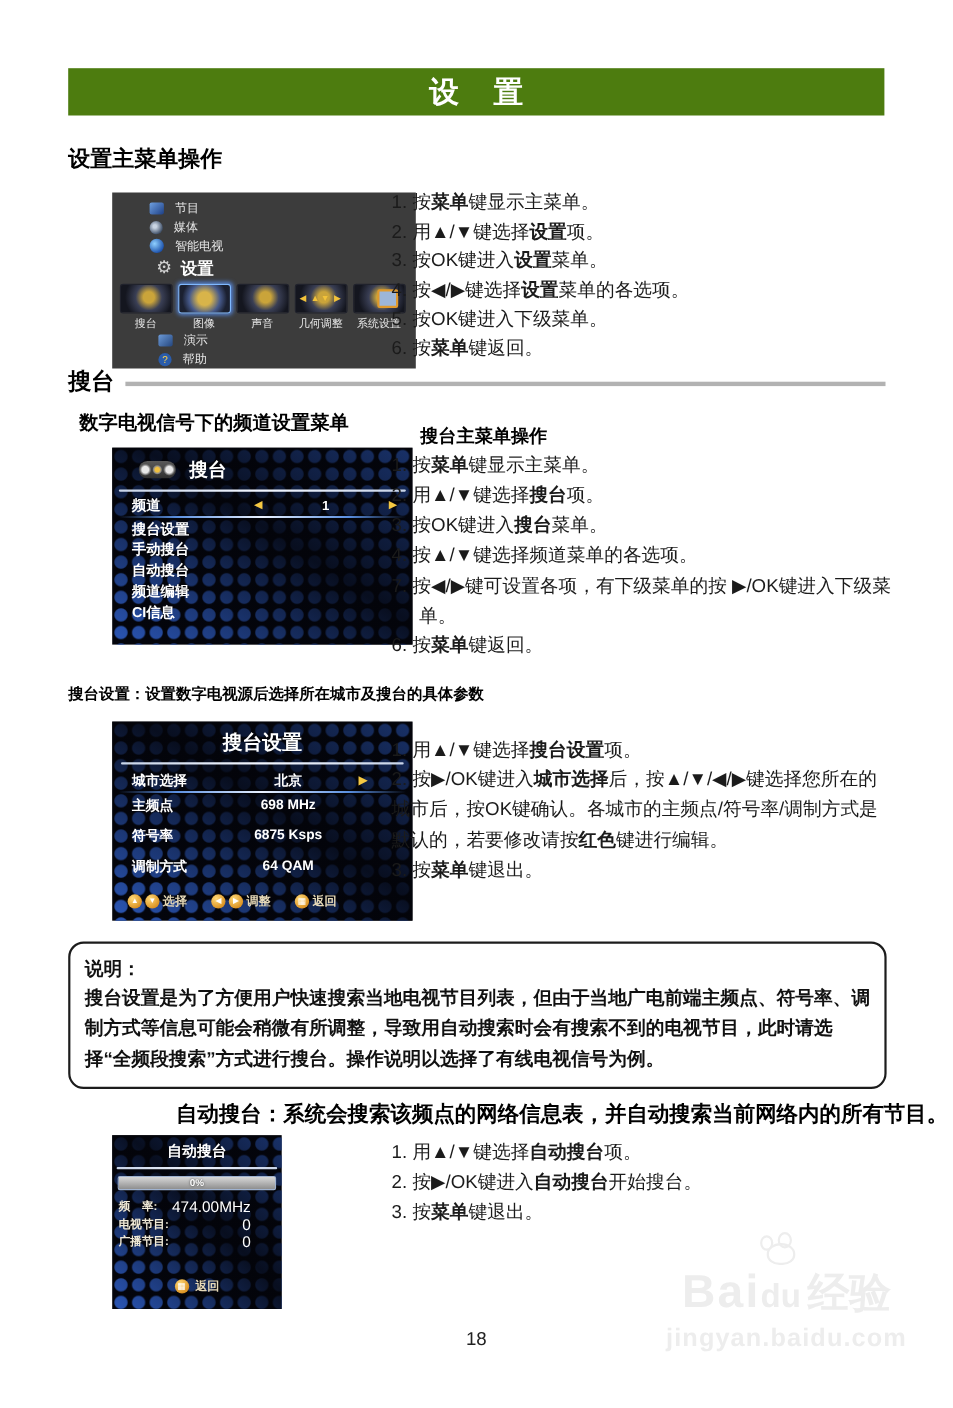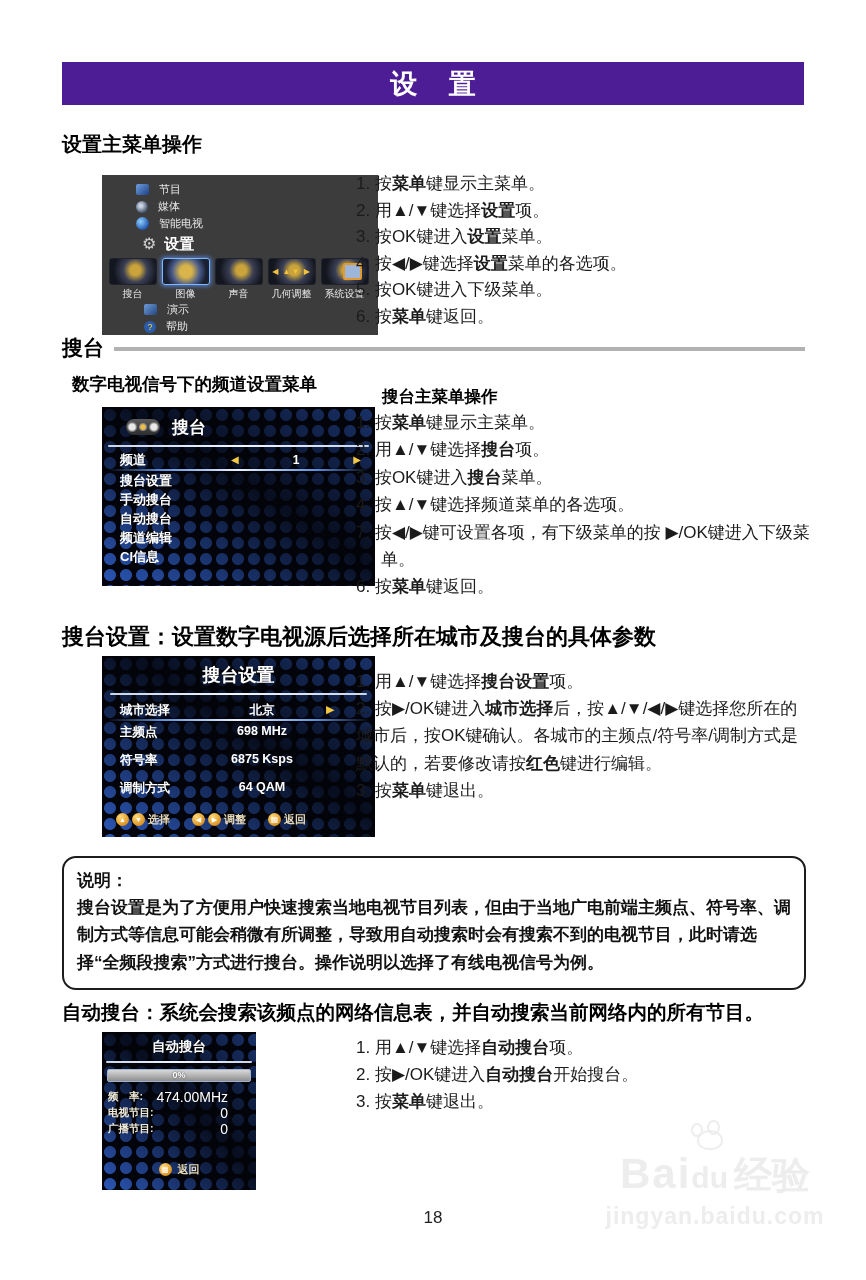--- a/index.html
+++ b/index.html
@@ -7,7 +7,7 @@
         font-family:"Liberation Sans","DejaVu Sans",sans-serif;color:#1c1c1c;}
 
   
-  .header-bar{position:absolute;left:62px;top:62px;width:742px;height:43px;background:#4c1d95;
+  .header-bar{position:absolute;left:62px;top:62px;width:742px;height:43px;background:#4d7c0f;
               display:flex;align-items:center;justify-content:center;}
   .header-bar span{color:#fff;font-size:27px;font-weight:700;letter-spacing:12px;padding-left:12px;}
 

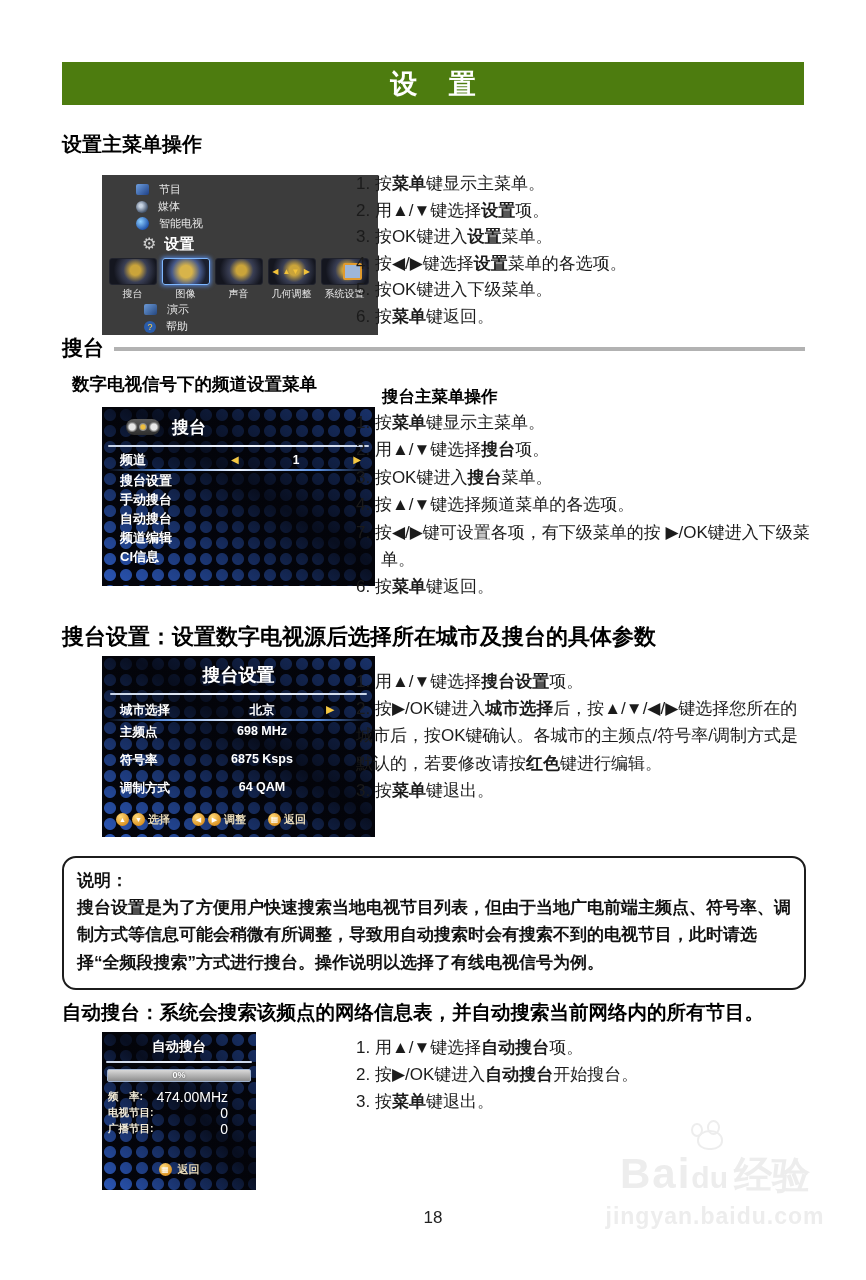--- a/index.html
+++ b/index.html
@@ -80,7 +80,7 @@
   .sec2-head .rule{flex:1;height:4px;background:#b2b2b2;margin-left:10px;margin-top:2px;}
   .sub2{position:absolute;left:72px;top:372px;font-size:17.5px;font-weight:700;color:#000;}
   .ops2{position:absolute;left:382px;top:386px;font-size:16.5px;font-weight:700;color:#000;}
-  .h3{position:absolute;left:62px;top:622px;font-size:22px;font-weight:700;color:#000;}
+  .h3{position:absolute;left:62px;top:622px;font-size:14px;font-weight:700;color:#000;}
   .h4{position:absolute;left:62px;top:999px;width:800px;font-size:19.5px;font-weight:700;color:#000;white-space:nowrap;}
 
   

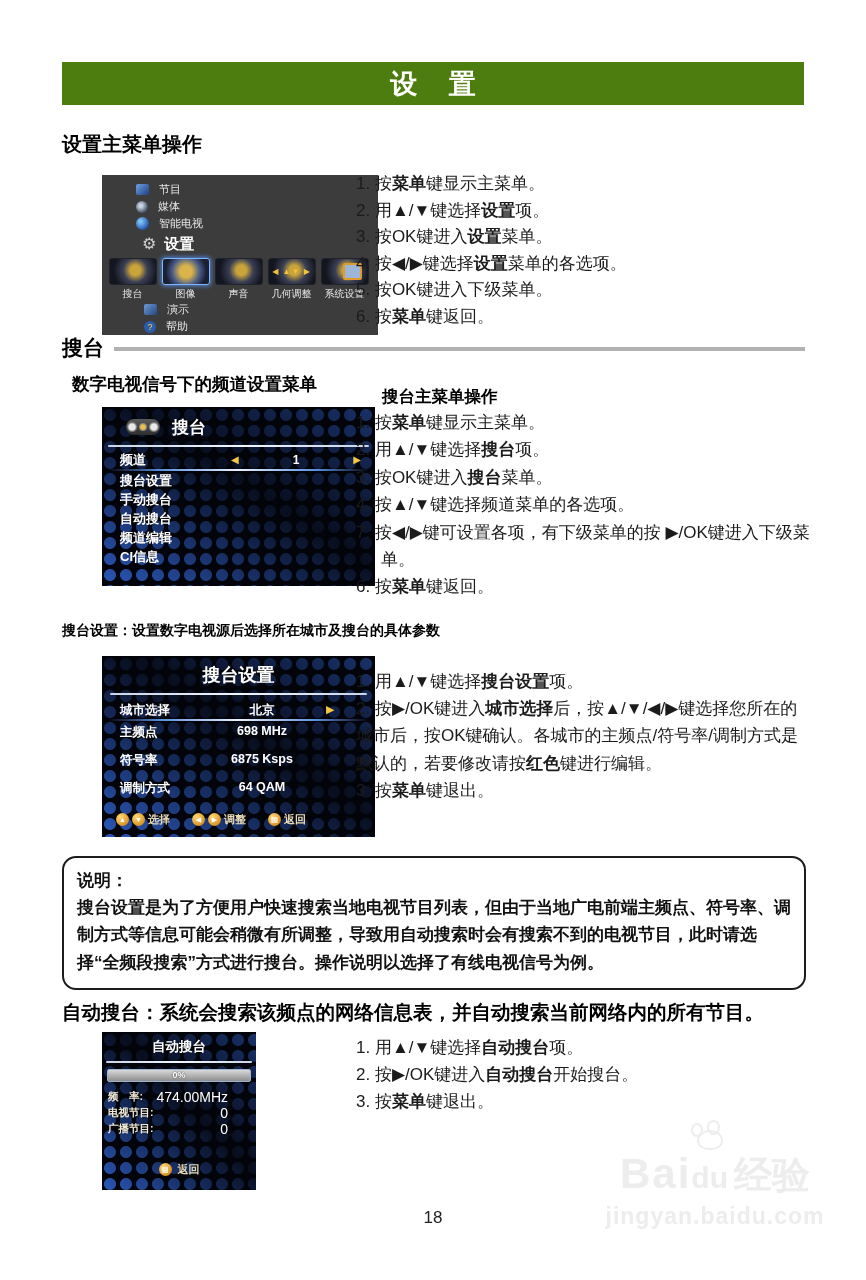--- a/index.html
+++ b/index.html
@@ -81,7 +81,7 @@
   .sub2{position:absolute;left:72px;top:372px;font-size:17.5px;font-weight:700;color:#000;}
   .ops2{position:absolute;left:382px;top:386px;font-size:16.5px;font-weight:700;color:#000;}
   .h3{position:absolute;left:62px;top:622px;font-size:14px;font-weight:700;color:#000;}
-  .h4{position:absolute;left:62px;top:999px;width:800px;font-size:19.5px;font-weight:700;color:#000;white-space:nowrap;}
+  .h4{position:absolute;left:62px;top:999px;width:800px;font-size:19.5px;font-weight:700;color:#000;white-space:nowrap;text-align:right;}
 
   
   .screen3{left:62px;top:656px;width:273px;height:181px;}

